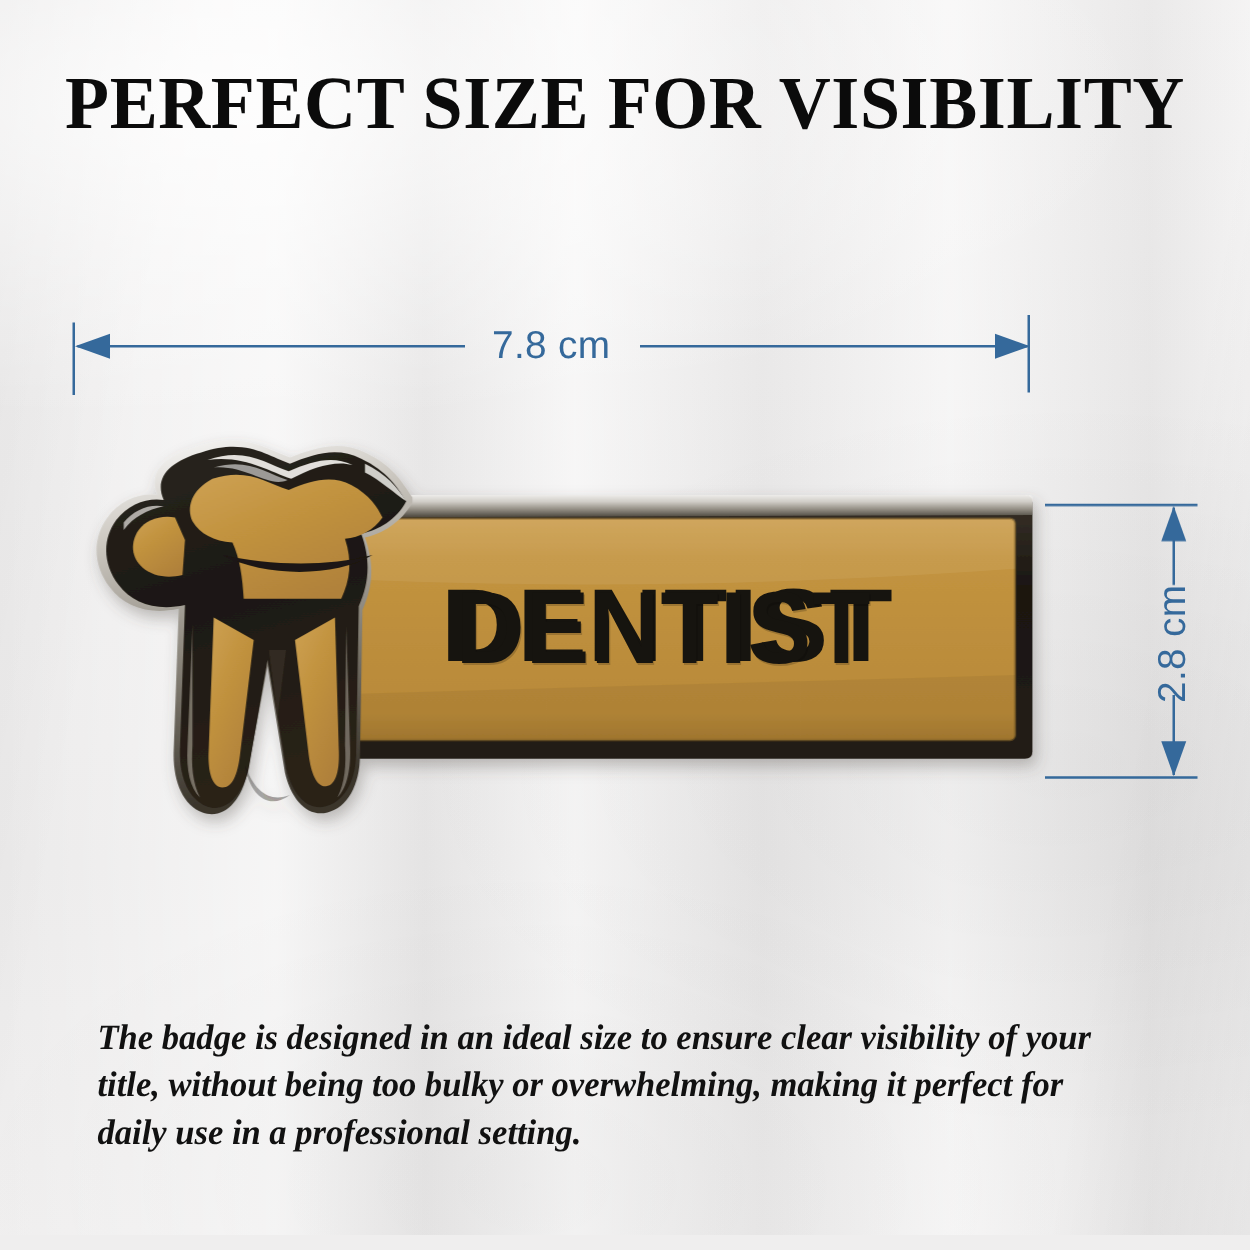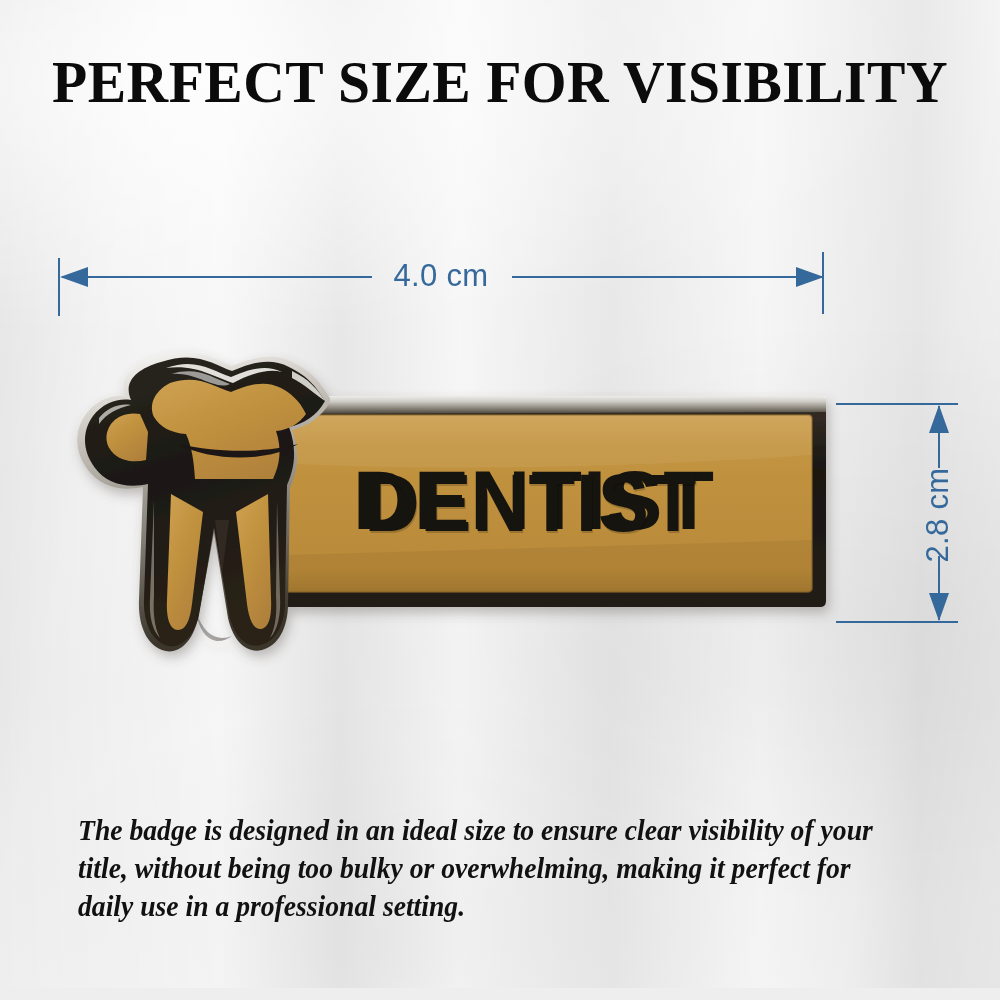--- a/index.html
+++ b/index.html
@@ -249,7 +249,7 @@
       <polygon points="30,12 2,2 2,22" fill="#35699b"></polygon>
     </svg>
 
-    <div class="dim-label" style="left:376px;top:258px;width:130px;text-align:center;">4.0 cm</div>
+    <div class="dim-label" style="left:376px;top:258px;width:130px;text-align:center;">7.8 cm</div>
   </div>
 
   <div>

